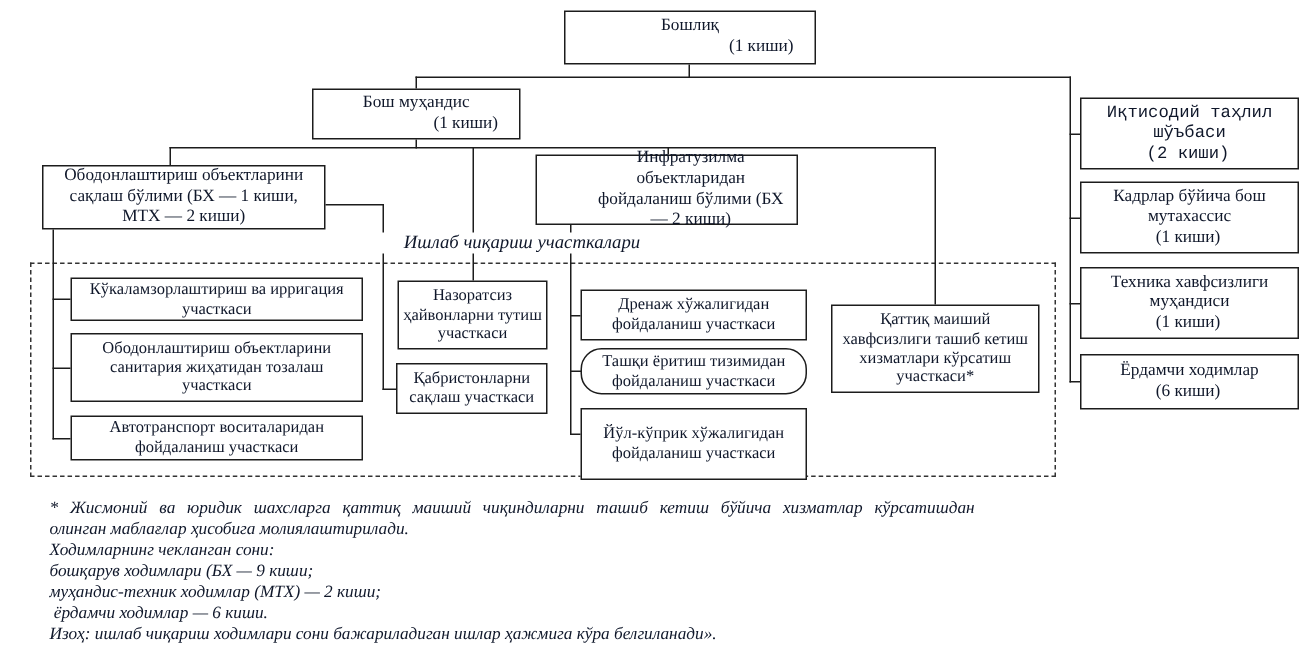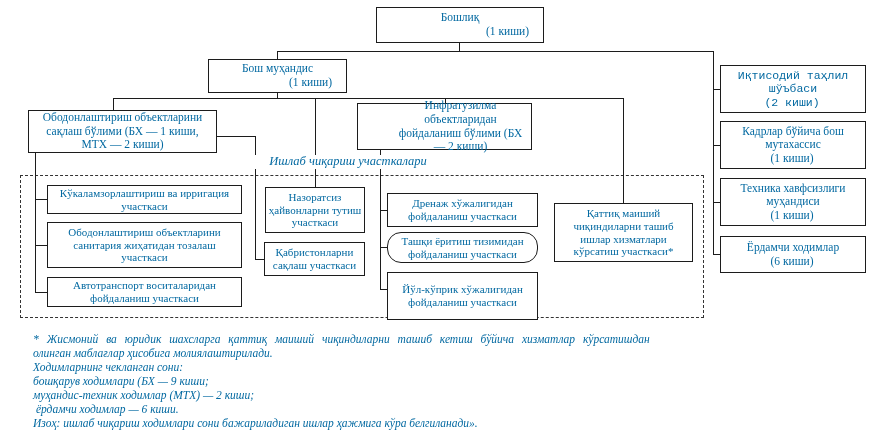--- a/index.html
+++ b/index.html
@@ -5,7 +5,7 @@
   html,body{margin:0;padding:0;background:#ffffff;}
   .canvas{
     position:relative;width:871px;height:438px;background:#fff;overflow:hidden;
-    font-family:"Liberation Serif","DejaVu Serif",serif;color:#0369a1;
+    font-family:"Liberation Serif","DejaVu Serif",serif;color:#0f172a;
   }
   .box{
     position:absolute;box-sizing:border-box;background:#fff;

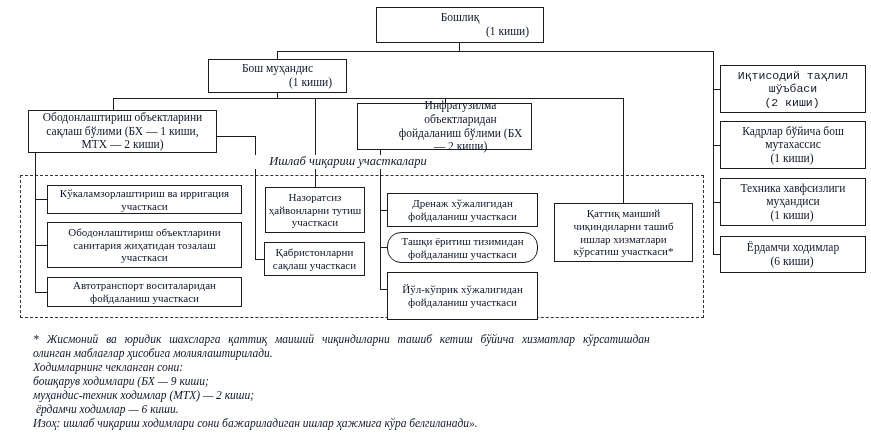--- a/index.html
+++ b/index.html
@@ -98,7 +98,7 @@
   </div>
 
   <div class="box sec" style="left:554px;top:203px;width:139px;height:59px;">
-    <div class="bt">Қаттиқ маиший чиқиндиларни ташиб ишлар хизматлари кўрсатиш участкаси*</div>
+    <div class="bt">Қаттиқ маиший хавфсизлиги ташиб кетиш хизматлари кўрсатиш участкаси*</div>
   </div>
 
   <div class="footnote" style="left:33px;top:332px;width:710px;">

